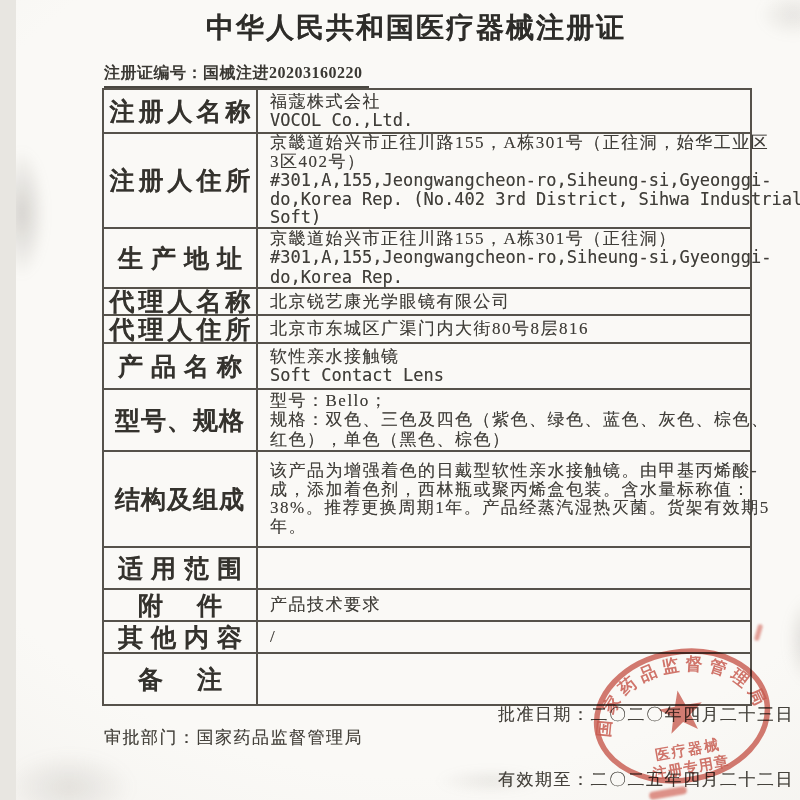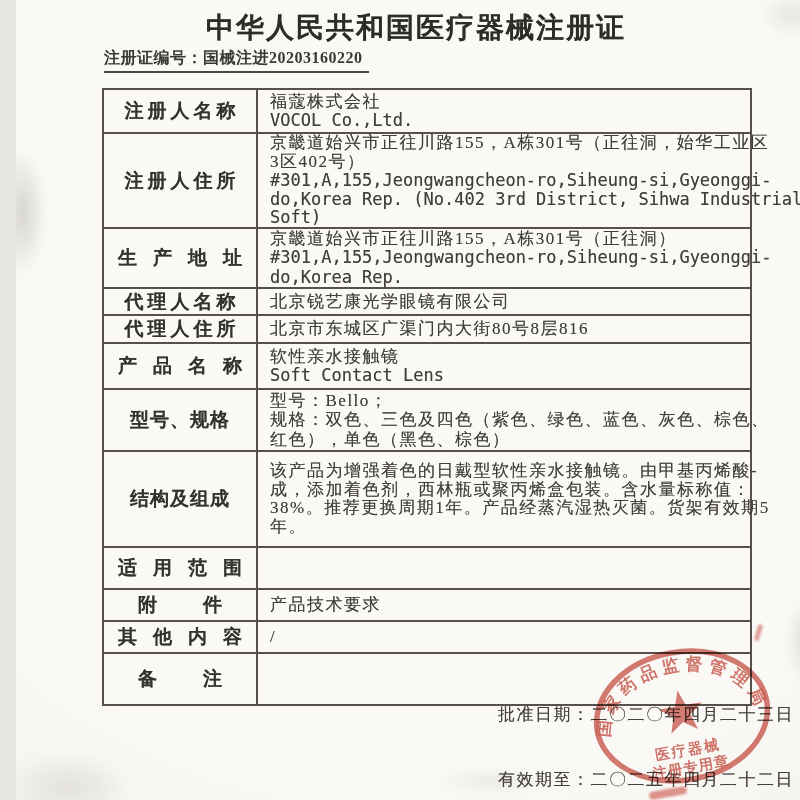--- a/index.html
+++ b/index.html
@@ -28,7 +28,7 @@
     text-shadow:0 0 .6px rgba(45,44,41,.6);
   }
   .regline{
-    position:absolute;left:88px;top:48px;
+    position:absolute;left:88px;top:63px;
     font-size:16px;font-weight:bold;color:#3a3833;
     border-bottom:2px solid #4a4741;padding:0 6px 2px 0;letter-spacing:.5px;
   }

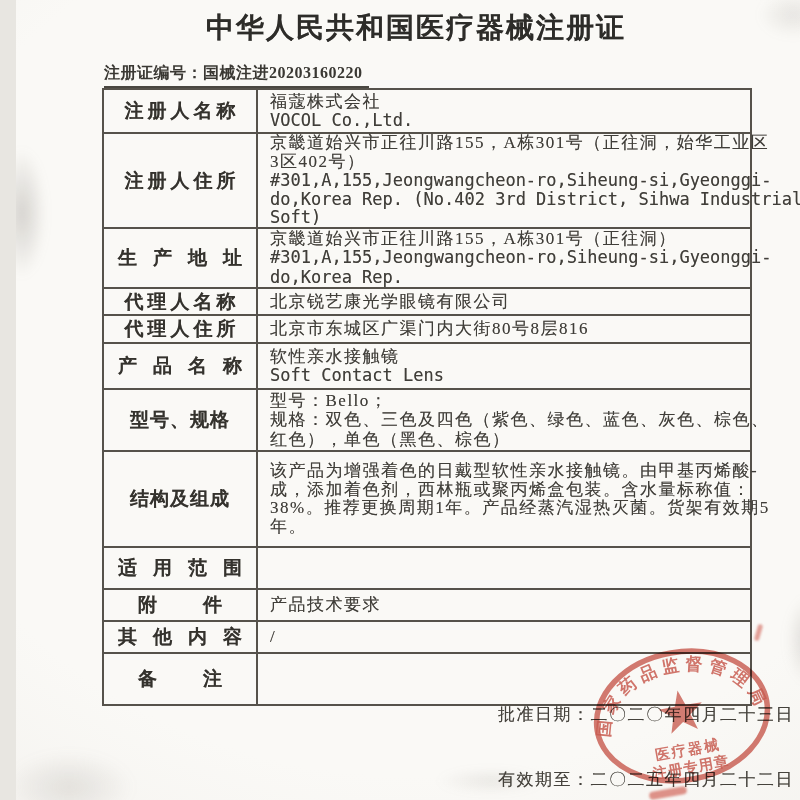--- a/index.html
+++ b/index.html
@@ -41,7 +41,7 @@
   .label-cell{
     flex:0 0 152px;width:152px;border-right:2px solid #56524b;
     display:flex;align-items:center;justify-content:center;
-    font-weight:bold;font-size:19px;color:#34322d;
+    font-weight:bold;font-size:25px;color:#34322d;
     text-shadow:0 0 .5px rgba(52,50,45,.55);
   }
   .label-cell .lbl{display:block;}

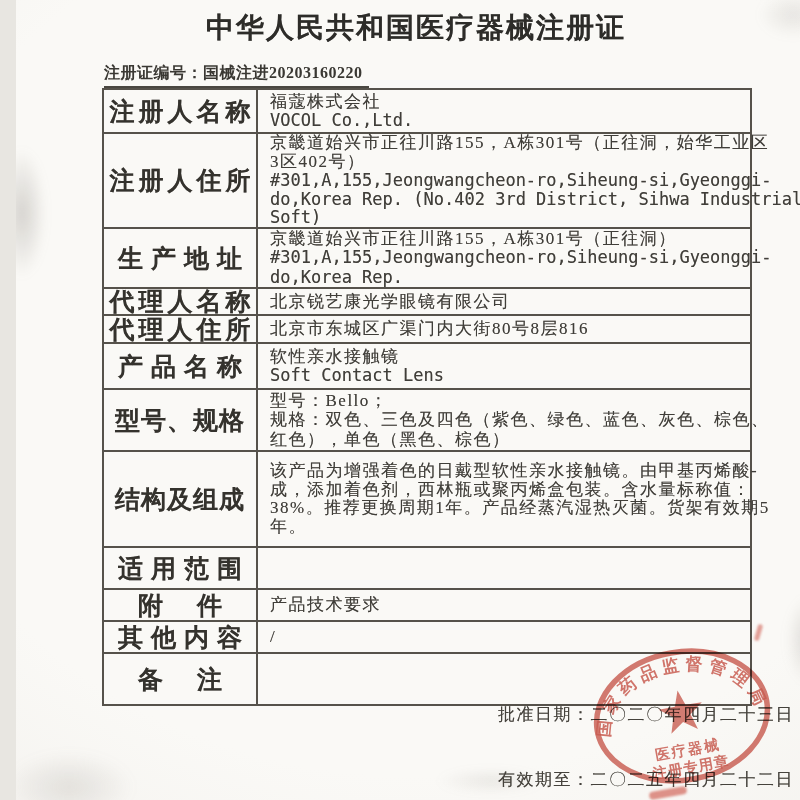--- a/index.html
+++ b/index.html
@@ -214,6 +214,7 @@
 
   </div>
 
+  <div class="dept"><span>审批部门：</span><span>国家药品监督管理局</span></div>
 
   <div class="dateline date1"><span>批准日期：</span><span>二〇二〇年四月二十三日</span></div>
 

